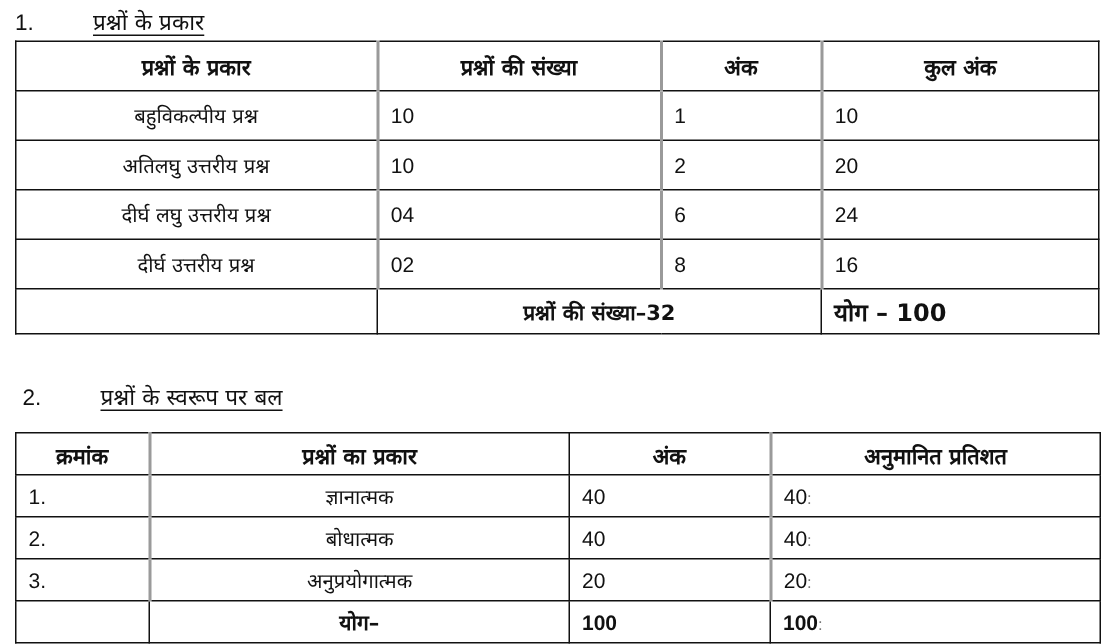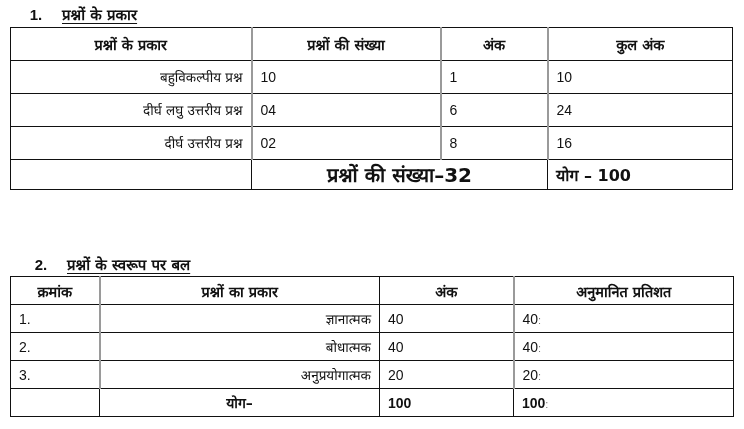--- a/index.html
+++ b/index.html
@@ -5,7 +5,7 @@
     html, body { margin:0; padding:0; background:#ffffff; }
     body { width:744px; height:429px; position:relative; overflow:hidden;
            font-family: "DejaVu Sans", "Liberation Sans", sans-serif; color:#111; }
-    .heading { position:absolute; font-weight:bold; font-size:15px; line-height:20px;text-align:center; }
+    .heading { position:absolute; font-weight:normal; font-size:15px; line-height:20px; }
     .heading .num { display:inline-block; width:52px; font-family:"Liberation Sans", sans-serif; font-size:15px; }
     .heading .title { text-decoration:underline; text-underline-offset:3px; }
     table { position:absolute; border-collapse:collapse; table-layout:fixed; }

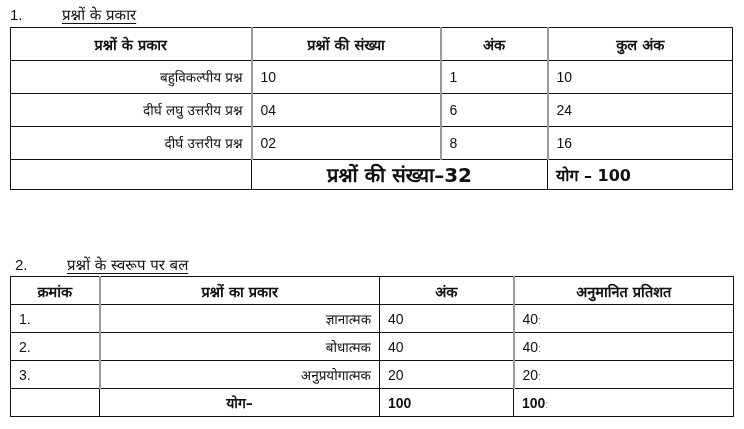--- a/index.html
+++ b/index.html
@@ -12,7 +12,7 @@
     td, th { border:1px solid #111; padding:0 8px; font-size:13.5px; overflow:hidden; white-space:nowrap; }
     th { font-weight:bold; text-align:center; font-size:14.5px; }
     td.num { text-align:left; font-family:"Liberation Sans", sans-serif; font-size:14px; }
-    td.txt { text-align:right; }
+    td.txt { text-align:center; }
     .vgray { border-right-color:#9a9a9a; border-right-width:2px; }
     .bold { font-weight:bold; }
     .pct { font-family:"Liberation Sans", sans-serif; font-size:13px; }

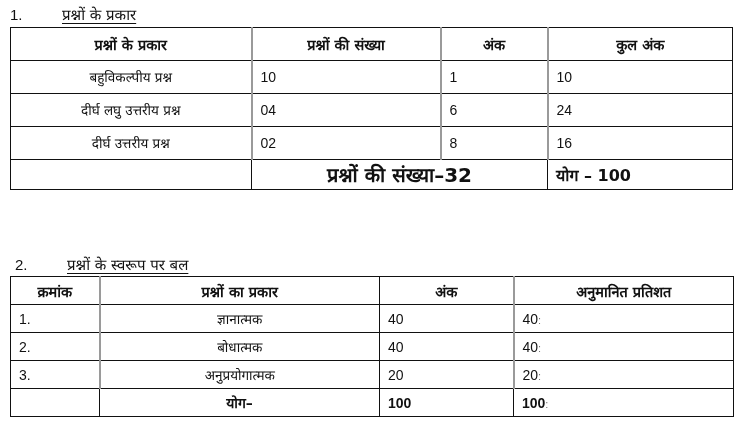--- a/index.html
+++ b/index.html
@@ -54,6 +54,12 @@
     <td class="num vgray">10</td>
     <td class="num vgray">1</td>
     <td class="num">10</td>
+  </tr>
+  <tr class="row">
+    <td class="txt vgray">अतिलघु उत्तरीय प्रश्न</td>
+    <td class="num vgray">10</td>
+    <td class="num vgray">2</td>
+    <td class="num">20</td>
   </tr>
   <tr class="row">
     <td class="txt vgray">दीर्घ लघु उत्तरीय प्रश्न</td>

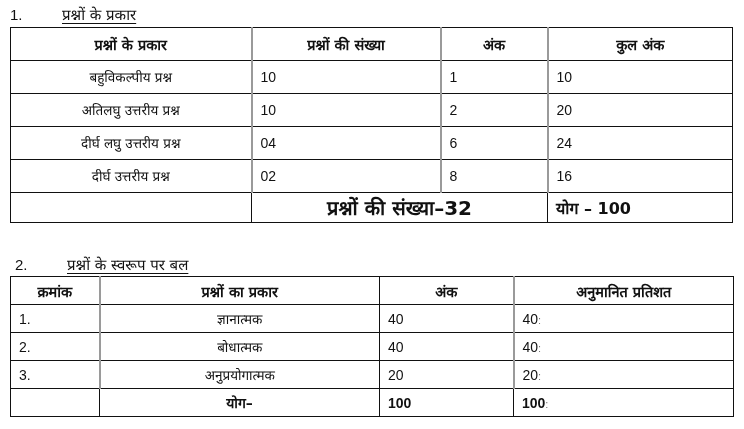--- a/index.html
+++ b/index.html
@@ -75,7 +75,7 @@
   </tr>
   <tr class="tot">
     <td></td>
-    <td colspan="2" class="bold" style="text-align:center; font-size:20px;">प्रश्नों की संख्या–32</td>
+    <td colspan="2" class="bold" style="text-align:center; font-size:14px;">प्रश्नों की संख्या–32</td>
     <td class="bold" style="font-size:16px;">योग – 100</td>
   </tr>
 </tbody>

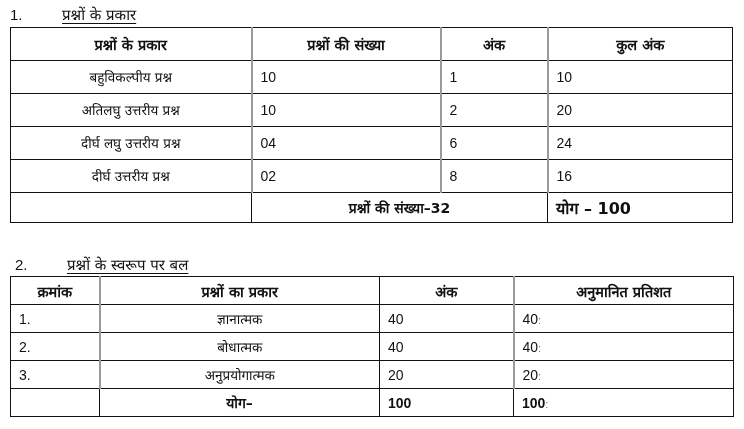--- a/index.html
+++ b/index.html
@@ -23,7 +23,7 @@
     #t1 tr.row { height:33px; }
     #t1 tr.tot { height:30px; }
 
-    #t2 { left:10px; top:276px; width:723px; }
+    #t2 { left:10px; top:288px; width:723px; }
     #t2 tr.hdr { height:28px; }
     #t2 tr.row { height:28px; }
     #t2 tr.tot { height:28px;padding-left:44px; }

